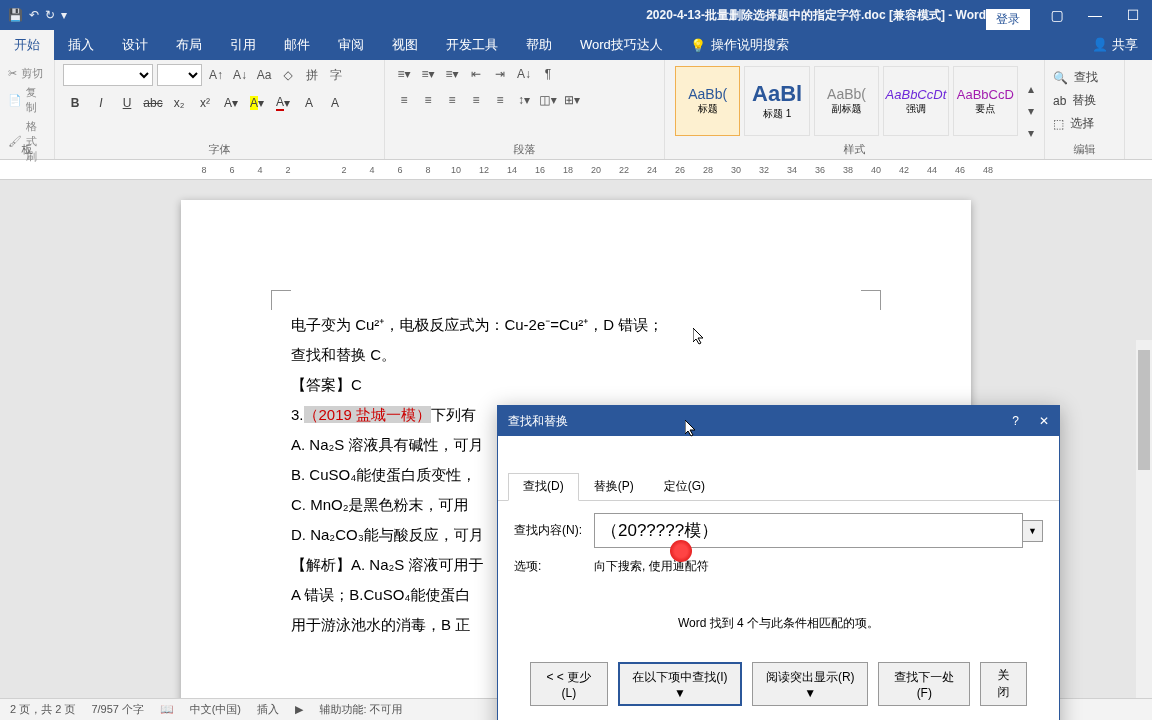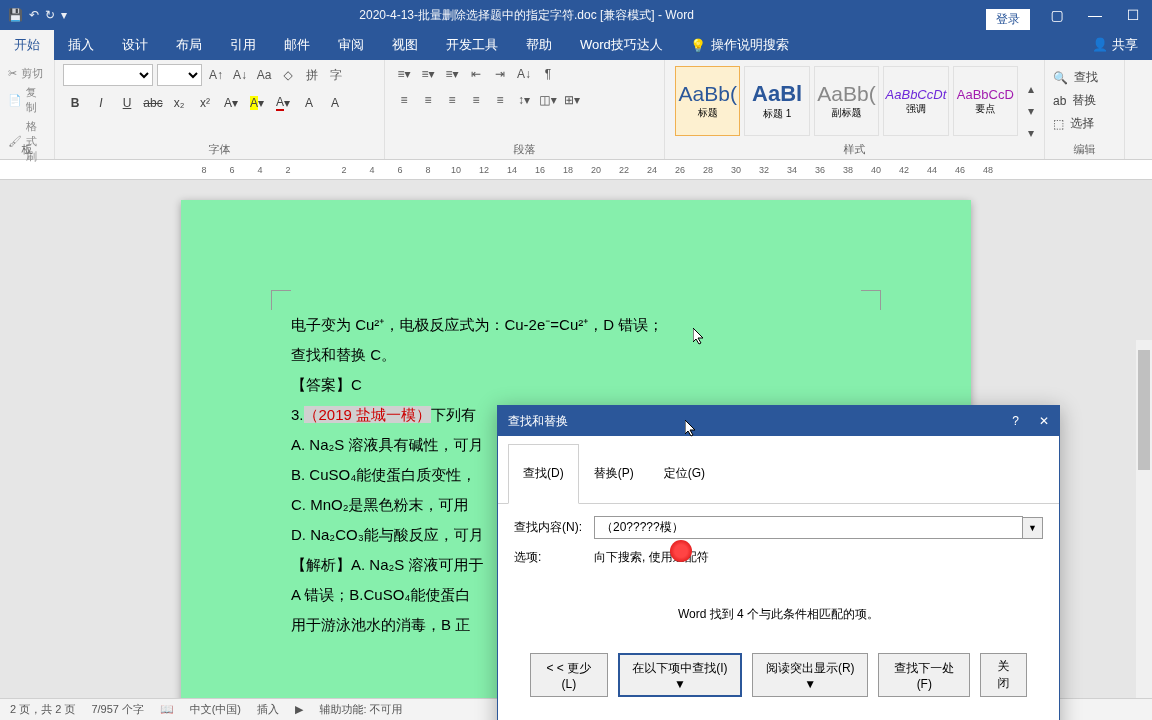--- a/index.html
+++ b/index.html
@@ -7,7 +7,7 @@
 .titlebar { height:30px; background:#2b579a; display:flex; align-items:center; color:#fff; font-size:12px; }
 .titlebar-left { display:flex; gap:6px; padding-left:8px; }
 .titlebar-left span { opacity:.9; }
-.titlebar-title { flex:1; text-align:center; opacity:.95; }
+.titlebar-title { flex:1; text-align:right; opacity:.95;font-weight:bold; }
 .titlebar-right { display:flex; align-items:flex-end; }
 .login-btn { background:#fff; color:#2b579a; padding:2px 10px; font-size:12px; margin-right:8px; }
 .win-btn { width:38px; height:30px; display:flex; align-items:center; justify-content:center; font-size:14px; }

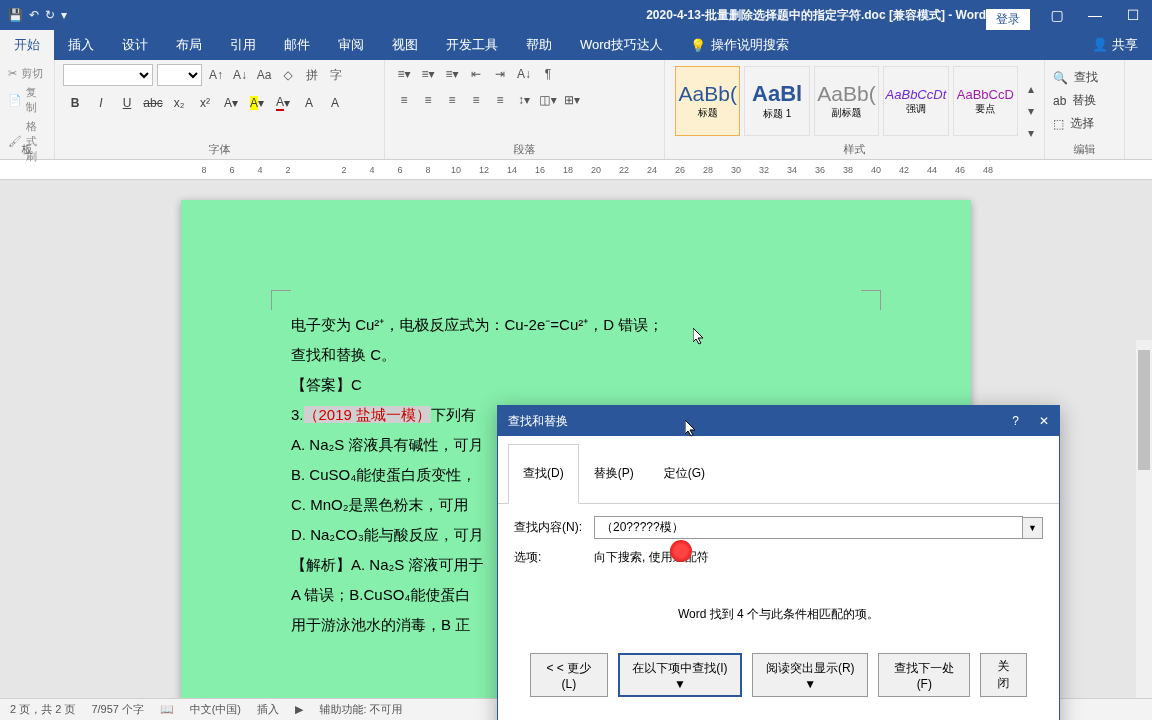--- a/index.html
+++ b/index.html
@@ -35,7 +35,7 @@
 .pb { width:22px; height:20px; display:flex; align-items:center; justify-content:center; font-size:12px; color:#555; }
 .styles-group { width:380px; display:flex; flex-direction:row; }
 .style-box { width:70px; height:70px; border:1px solid #e0e0e0; margin:2px; display:flex; flex-direction:column; align-items:center; justify-content:center; font-size:10px; }
-.style-preview { font-size:21px; color:#333; }
+.style-preview { font-size:14px; color:#333; }
 .style-preview.blue { color:#2b579a; }
 .style-preview.ital { font-style:italic; color:#6d28d9; }
 .style-box.sel { border:1px solid #f0b050; background:#fdf0d0; }

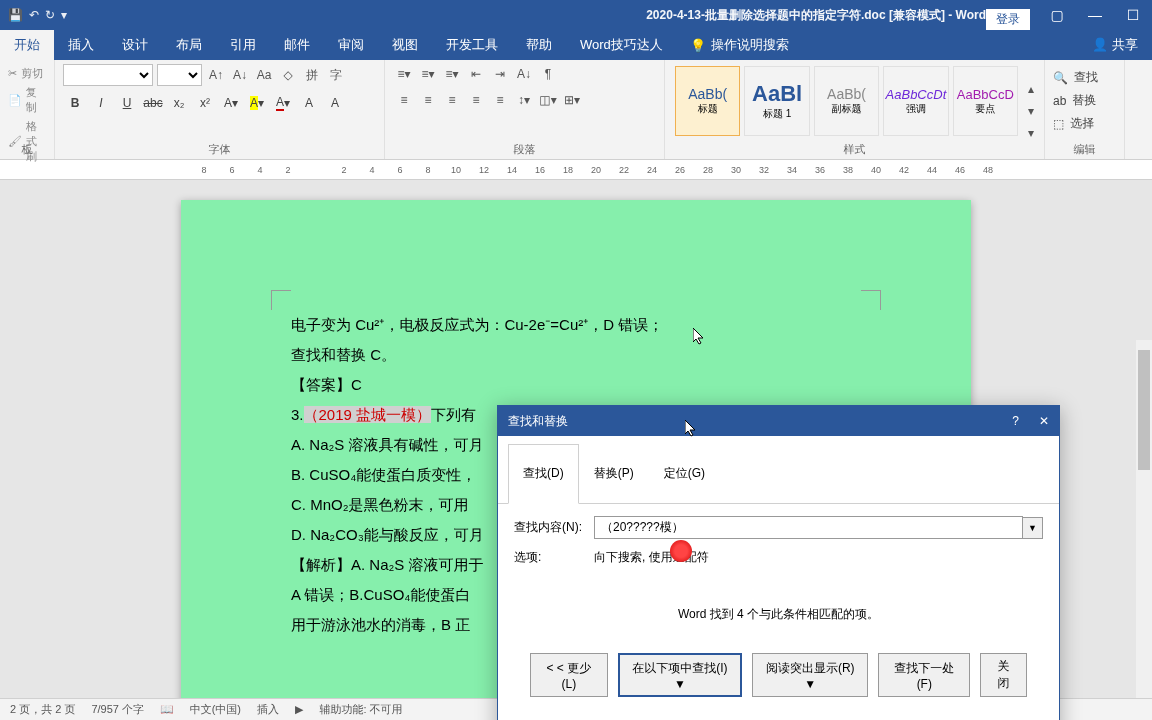--- a/index.html
+++ b/index.html
@@ -44,7 +44,7 @@
 .ruler { height:20px; background:#fff; border-bottom:1px solid #d0d0d0; display:flex; align-items:center; padding-left:190px; font-size:9px; color:#666; }
 .ruler span { width:28px; text-align:center; }
 .doc-area { background:#e6e6e6; height:530px; overflow:hidden; display:flex; justify-content:center; padding-top:20px; position:relative; }
-.page { width:790px; background:#86efac; box-shadow:0 2px 8px rgba(0,0,0,.3); padding:110px 110px 20px 110px; font-family:SimSun,serif; font-size:15px; line-height:2; color:#000; }
+.page { width:790px; background:#ffffff; box-shadow:0 2px 8px rgba(0,0,0,.3); padding:110px 110px 20px 110px; font-family:SimSun,serif; font-size:15px; line-height:2; color:#000; }
 .page .highlight { color:#c00; }
 .page .selected { background:#d0d0d0; }
 .statusbar { position:absolute; bottom:0; left:0; right:0; height:22px; background:#f3f3f3; border-top:1px solid #d0d0d0; display:flex; align-items:center; font-size:11px; color:#555; gap:16px; padding:0 10px; }

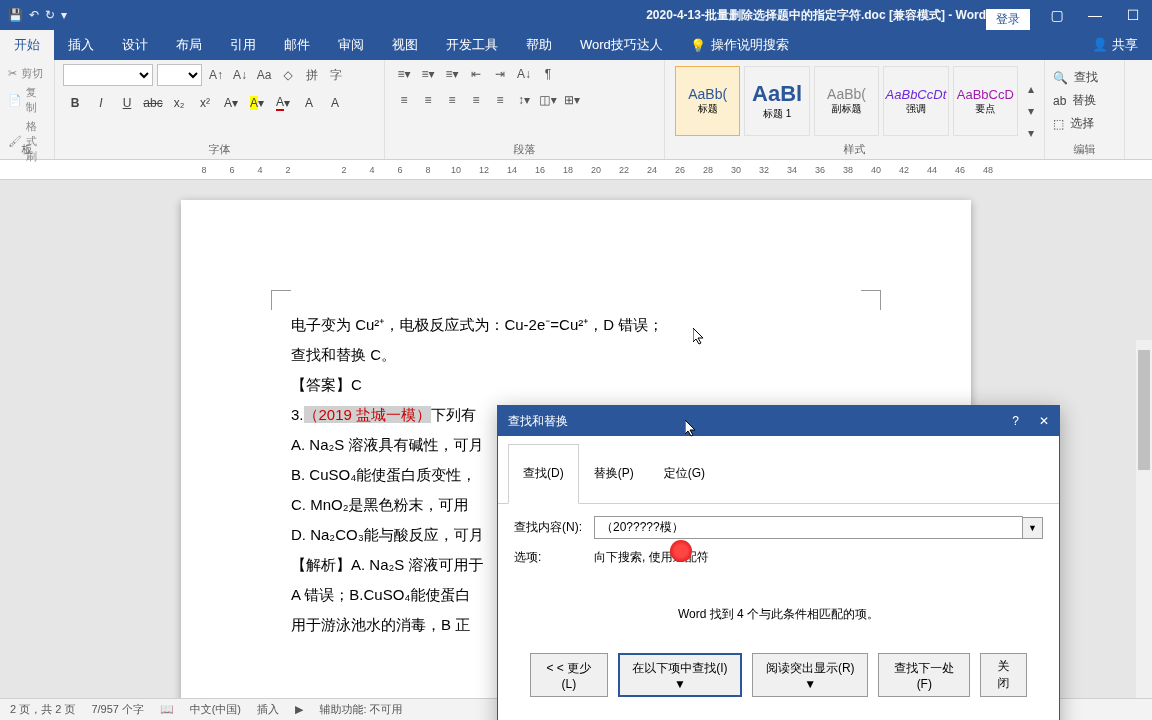--- a/index.html
+++ b/index.html
@@ -52,7 +52,7 @@
 .dialog-title { height:30px; background:#2b579a; color:#fff; display:flex; align-items:center; padding:0 10px; font-size:12px; }
 .dialog-title-txt { flex:1; }
 .dialog-tabs { display:flex; border-bottom:1px solid #d0d0d0; padding:8px 10px 0 10px; font-size:12px; }
-.dtab { padding:20px 14px; border:1px solid transparent; cursor:pointer; }
+.dtab { padding:4px 14px; border:1px solid transparent; cursor:pointer;margin-top:29px; }
 .dtab.active { border:1px solid #d0d0d0; border-bottom:1px solid #fff; background:#fff; margin-bottom:-1px; }
 .dialog-body { padding:12px 16px; font-size:12px; }
 .form-row { display:flex; align-items:center; margin-bottom:10px; }

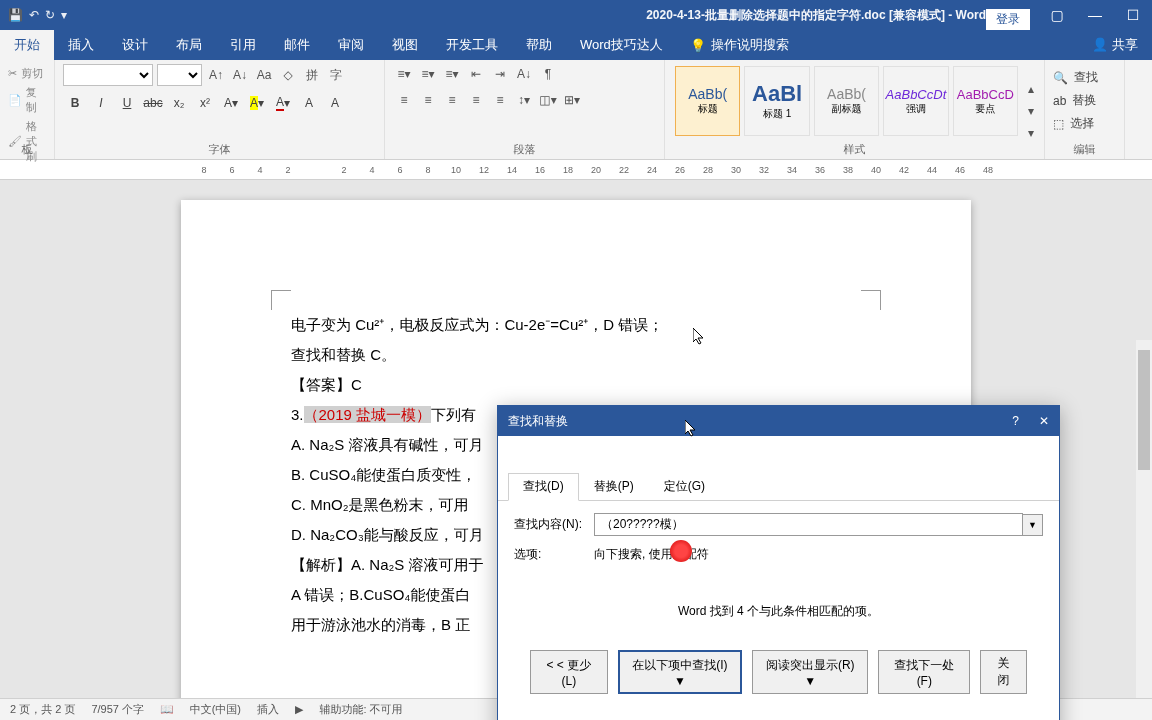--- a/index.html
+++ b/index.html
@@ -57,7 +57,7 @@
 .dialog-body { padding:12px 16px; font-size:12px; }
 .form-row { display:flex; align-items:center; margin-bottom:10px; }
 .form-label { width:80px; }
-.form-input { flex:1; height:23px; border:1px solid #999; padding:0 6px; font-size:12px; }
+.form-input { flex:1; height:35px; border:1px solid #999; padding:0 6px; font-size:17px; }
 .dd-btn { width:20px; height:22px; border:1px solid #999; border-left:none; background:#f0f0f0; font-size:9px; }
 .result-msg { text-align:center; padding:30px 0 20px 0; }
 .dialog-buttons { display:flex; gap:10px; padding:10px 16px; justify-content:flex-end; }

